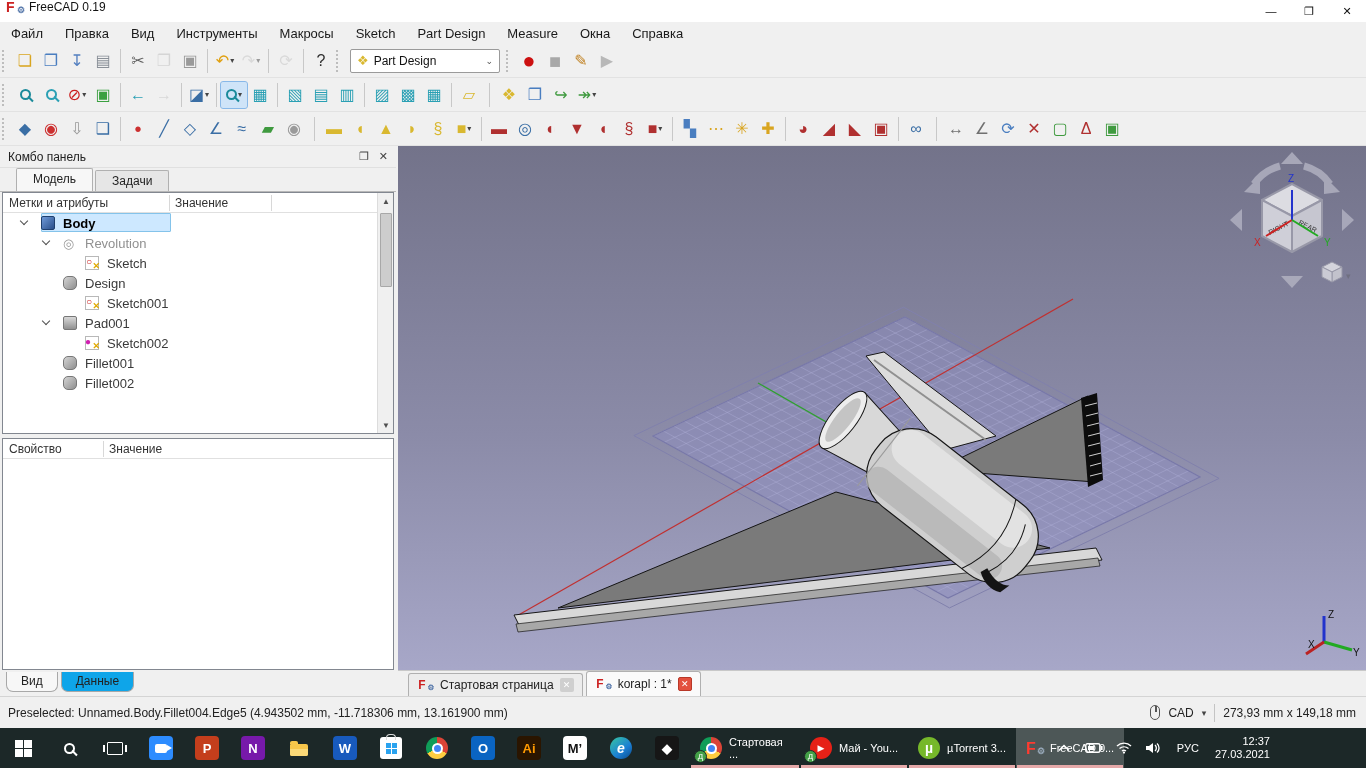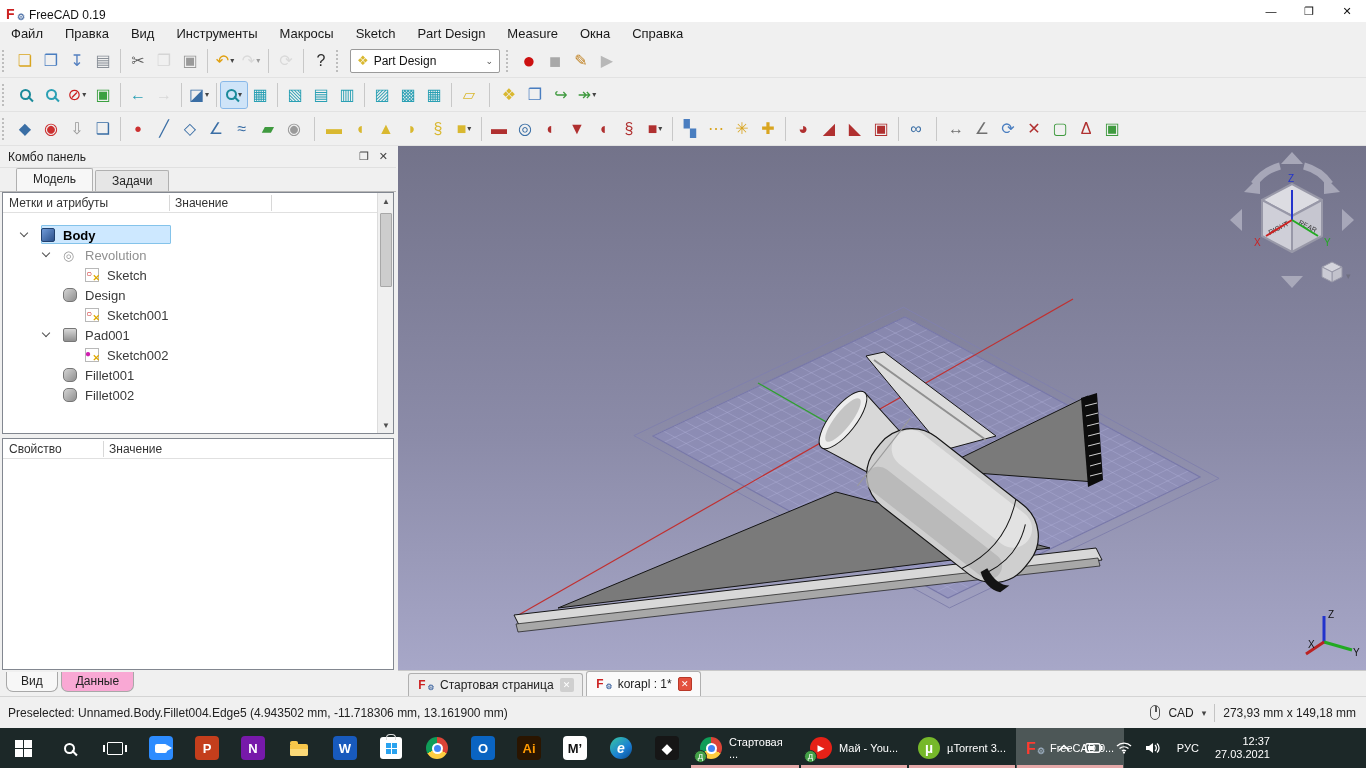--- a/index.html
+++ b/index.html
@@ -6,7 +6,7 @@
   html,body { width:1366px; height:768px; overflow:hidden; font-family:"Liberation Sans", sans-serif; background:#f0f0f0; }
 
   
-  #titlebar { position:absolute; left:0; top:0; width:1366px; height:22px; background:#ffffff; display:flex; align-items:flex-end; }
+  #titlebar { position:absolute; left:0; top:0; width:1366px; height:22px; background:#ffffff; display:flex; align-items:flex-start; }
   .fc { display:inline-block; position:relative; width:17px; height:15px; font-weight:800; font-size:14px; line-height:15px; color:#cc2222; }
   .fc::before { content:"F"; }
   .fc::after { content:"⚙"; position:absolute; font-size:9px; color:#5577aa; right:-2px; bottom:-3px; }

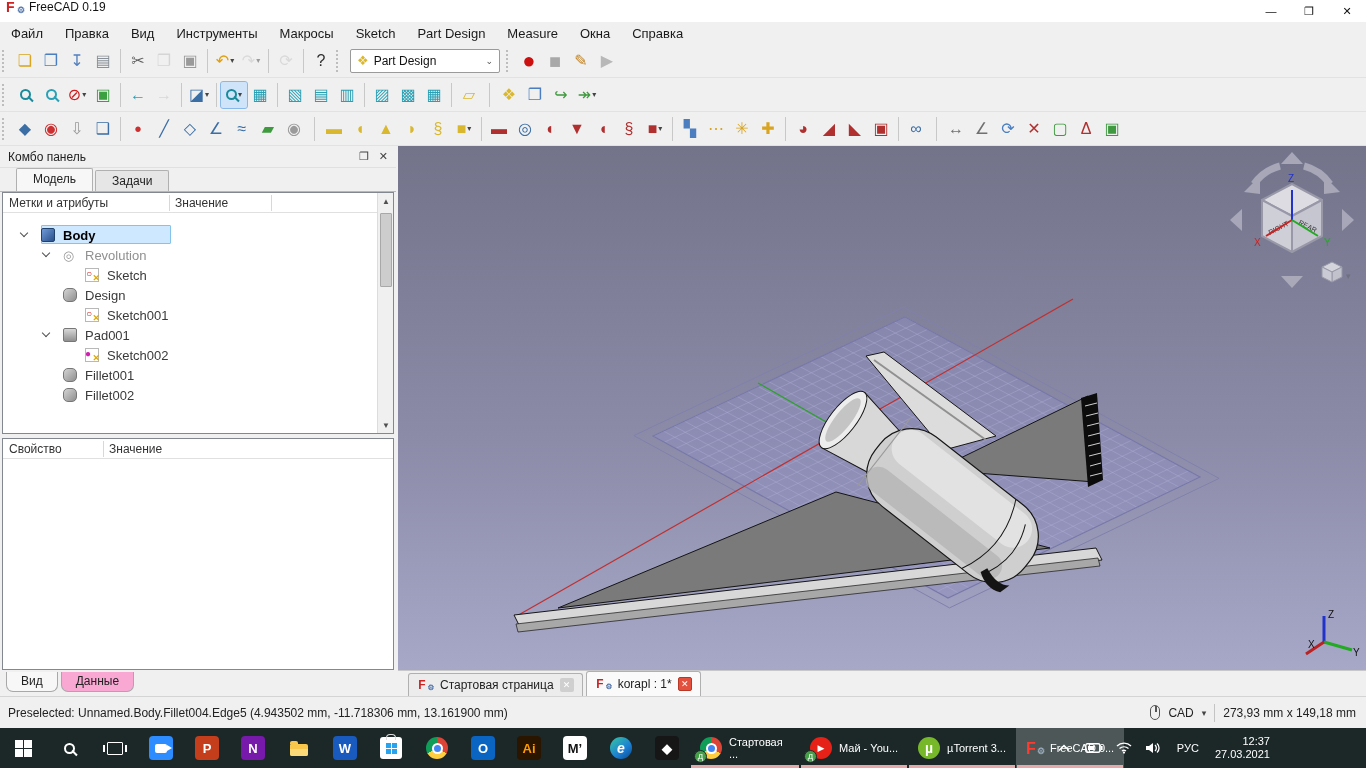--- a/index.html
+++ b/index.html
@@ -50,7 +50,7 @@
   .cols .c2 { position:absolute; left:172px; top:3px; }
   .cols .dv1 { position:absolute; left:166px; top:2px; width:1px; height:16px; background:#d8d8d8; }
   .cols .dv2 { position:absolute; left:268px; top:2px; width:1px; height:16px; background:#d8d8d8; }
-  #tree-rows { position:absolute; left:0; top:20px; right:16px; bottom:0;margin-top:12px; }
+  #tree-rows { position:absolute; left:0; top:20px; right:16px; bottom:0; }
   .trow { position:relative; height:20px; font-size:13px; }
   .selbg { position:absolute; left:38px; top:0; width:130px; height:19px; background:#cde8ff; border:1px solid #84c3ea; border-radius:1px; }
   .tar { position:absolute; top:7px; width:6px; height:6px; border-right:1.5px solid #505050; border-bottom:1.5px solid #505050; }

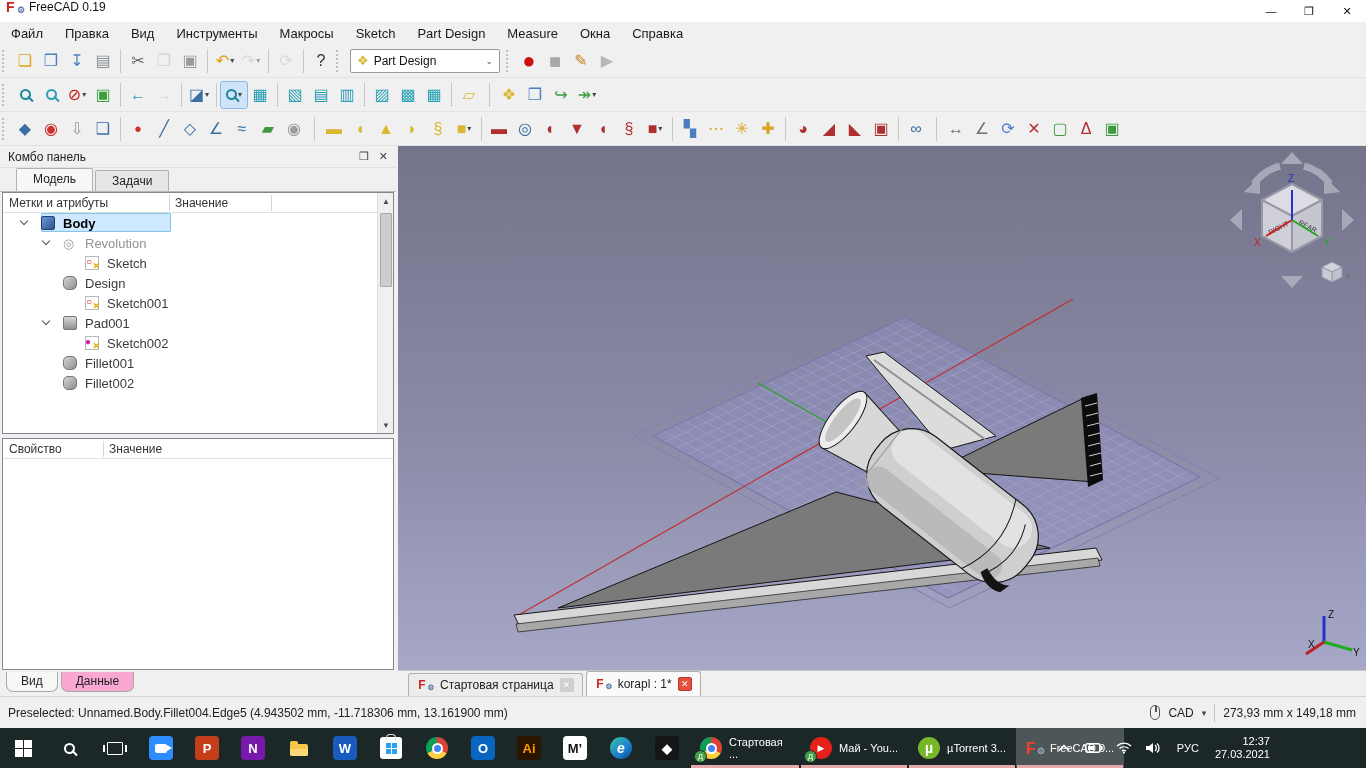--- a/index.html
+++ b/index.html
@@ -79,7 +79,7 @@
   #propbox .c2 { left:106px; }
   #propbox .dv1 { left:100px; }
   .south-tabs { position:absolute; left:0; top:526px; width:396px; height:24px; display:flex; padding-left:6px; }
-  .s-tab { font-size:12px; color:#222; padding:2px 14px; border:1px solid #a8a8a8; border-top:none; border-radius:0 0 7px 7px; background:#f9a8d4; margin-right:3px; height:20px; }
+  .s-tab { font-size:12px; color:#222; padding:2px 14px; border:1px solid #a8a8a8; border-top:none; border-radius:0 0 7px 7px; background:#0ea5e9; margin-right:3px; height:20px; }
   .s-tab.active { background:#f7f7f7; }
 
   

